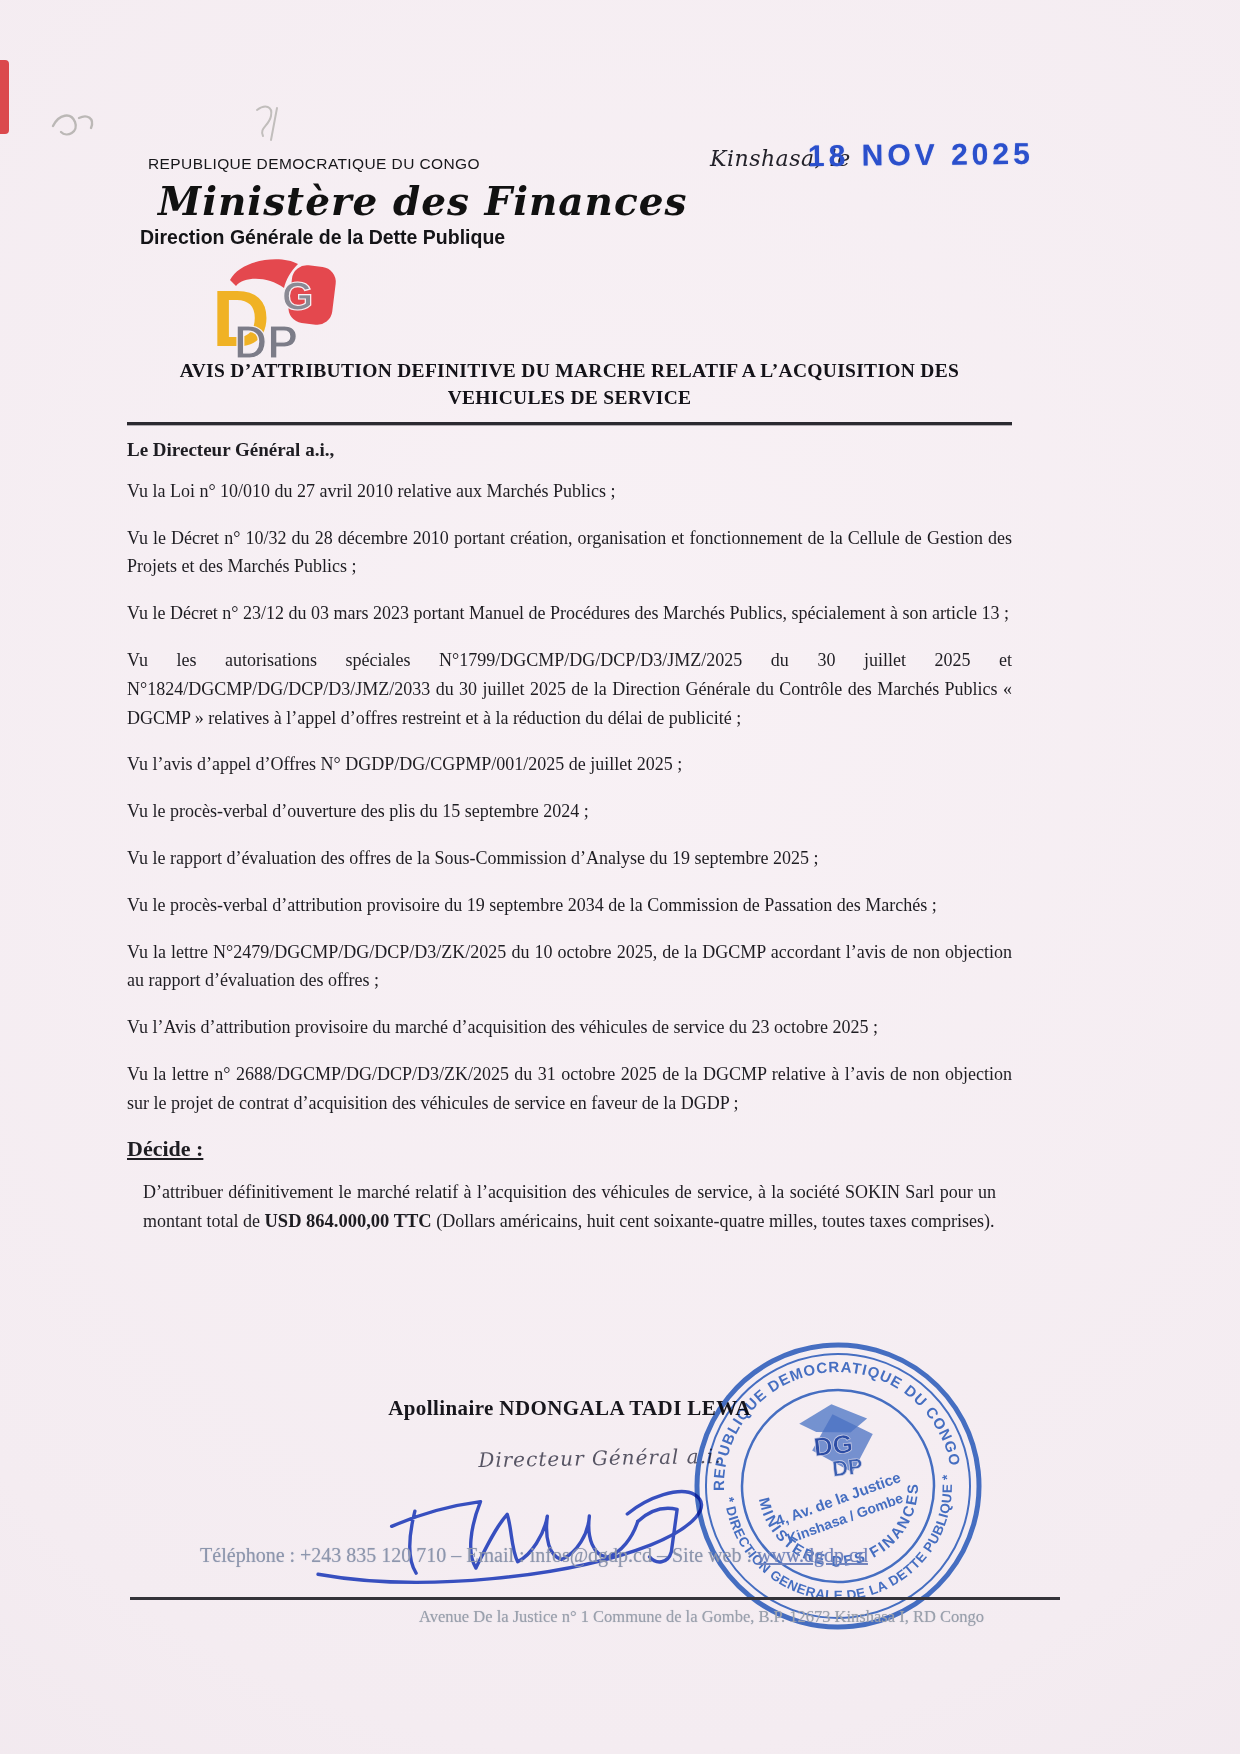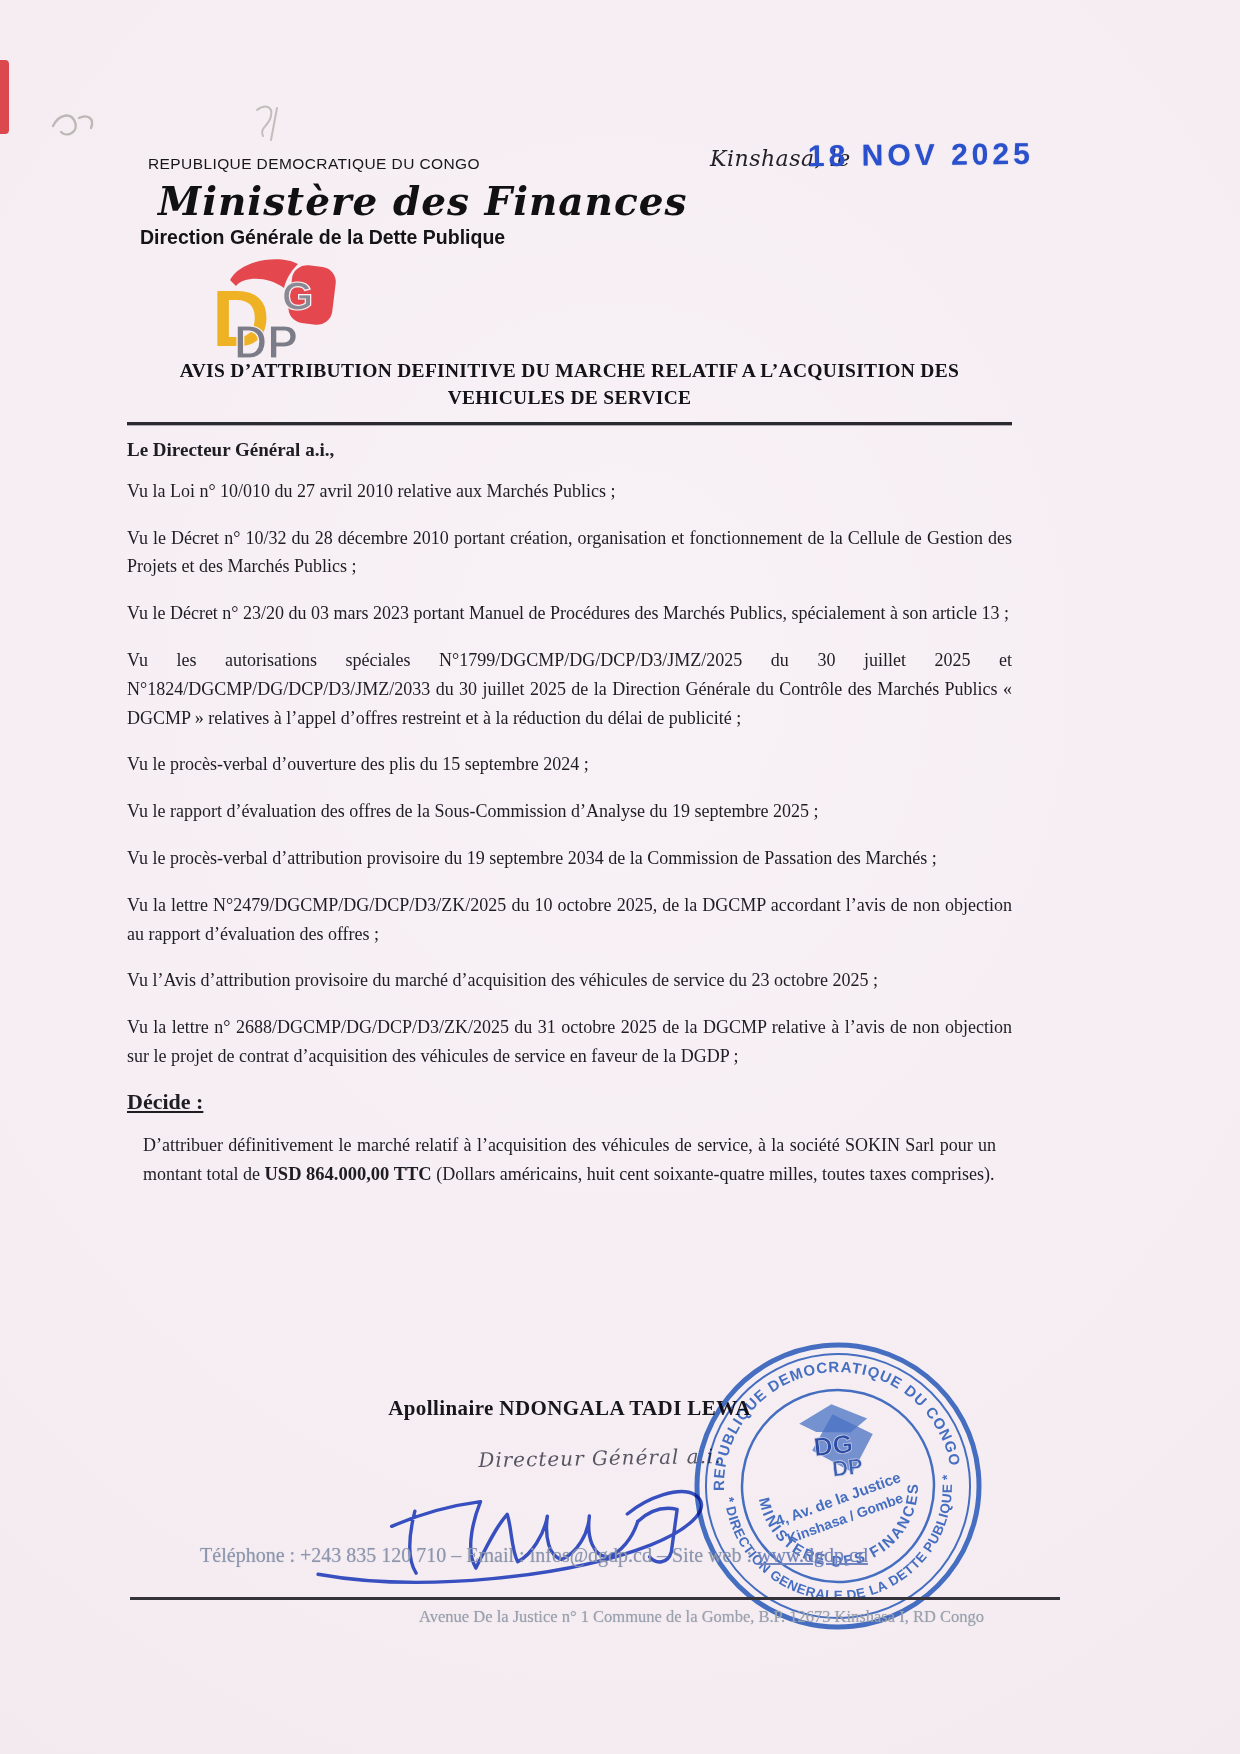--- a/index.html
+++ b/index.html
@@ -73,7 +73,7 @@
 
   <p class="recital">Vu la Loi n° 10/010 du 27 avril 2010 relative aux Marchés Publics ;</p>
   <p class="recital">Vu le Décret n° 10/32 du 28 décembre 2010 portant création, organisation et fonctionnement de la Cellule de Gestion des Projets et des Marchés Publics ;</p>
-  <p class="recital">Vu le Décret n° 23/20 du 03 mars 2023 portant Manuel de Procédures des Marchés Publics, spécialement à son article 13 ;</p>
+  <p class="recital">Vu le Décret n° 23/12 du 03 mars 2023 portant Manuel de Procédures des Marchés Publics, spécialement à son article 13 ;</p>
   <p class="recital">Vu les autorisations spéciales N°1799/DGCMP/DG/DCP/D3/JMZ/2025 du 30 juillet 2025 et N°1824/DGCMP/DG/DCP/D3/JMZ/2033 du 30 juillet 2025 de la Direction Générale du Contrôle des Marchés Publics « DGCMP » relatives à l’appel d’offres restreint et à la réduction du délai de publicité ;</p>
   <p class="recital">Vu le procès-verbal d’ouverture des plis du 15 septembre 2024 ;</p>
   <p class="recital">Vu le rapport d’évaluation des offres de la Sous-Commission d’Analyse du 19 septembre 2025 ;</p>

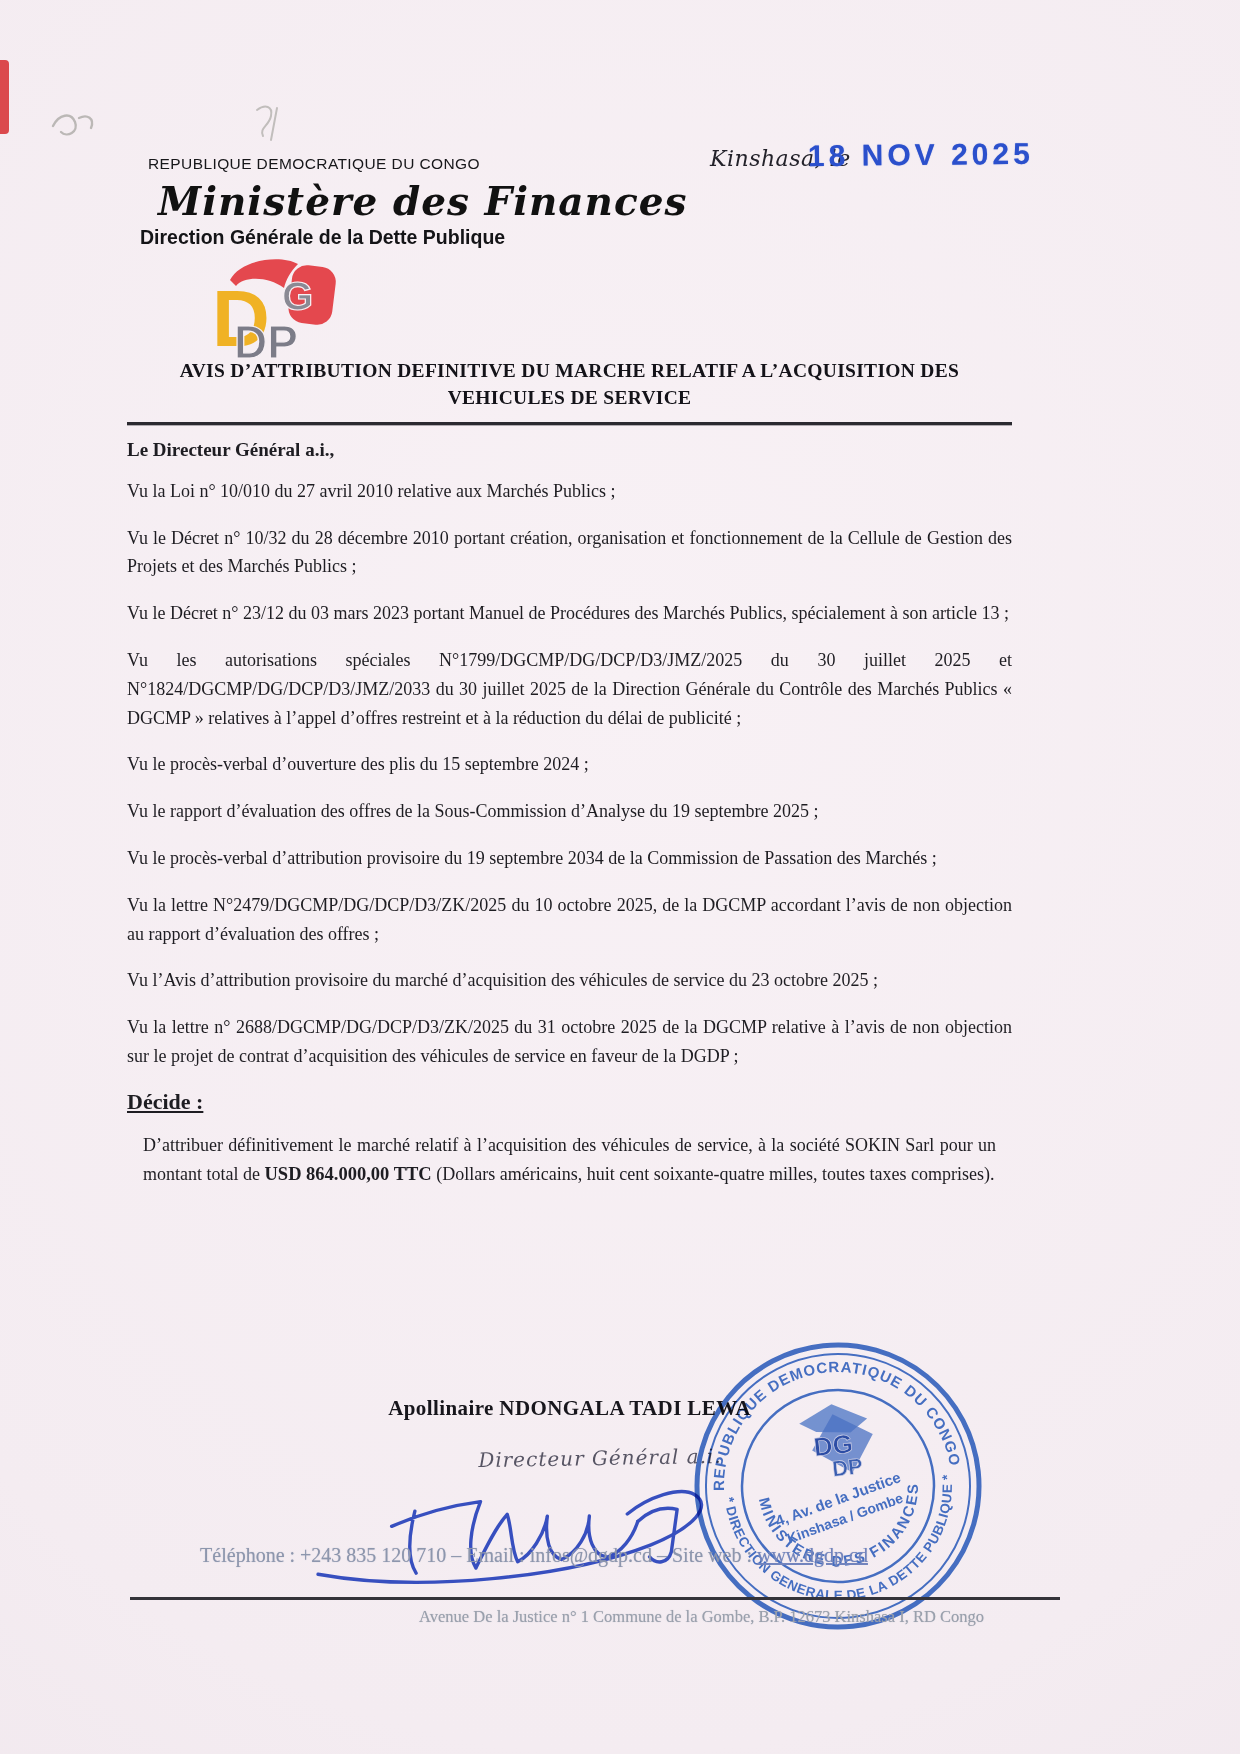--- a/index.html
+++ b/index.html
@@ -75,6 +75,7 @@
   <p class="recital">Vu le Décret n° 10/32 du 28 décembre 2010 portant création, organisation et fonctionnement de la Cellule de Gestion des Projets et des Marchés Publics ;</p>
   <p class="recital">Vu le Décret n° 23/12 du 03 mars 2023 portant Manuel de Procédures des Marchés Publics, spécialement à son article 13 ;</p>
   <p class="recital">Vu les autorisations spéciales N°1799/DGCMP/DG/DCP/D3/JMZ/2025 du 30 juillet 2025 et N°1824/DGCMP/DG/DCP/D3/JMZ/2033 du 30 juillet 2025 de la Direction Générale du Contrôle des Marchés Publics « DGCMP » relatives à l’appel d’offres restreint et à la réduction du délai de publicité ;</p>
+  <p class="recital">Vu l’avis d’appel d’Offres N° DGDP/DG/CGPMP/001/2025 de juillet 2025 ;</p>
   <p class="recital">Vu le procès-verbal d’ouverture des plis du 15 septembre 2024 ;</p>
   <p class="recital">Vu le rapport d’évaluation des offres de la Sous-Commission d’Analyse du 19 septembre 2025 ;</p>
   <p class="recital">Vu le procès-verbal d’attribution provisoire du 19 septembre 2034 de la Commission de Passation des Marchés ;</p>

